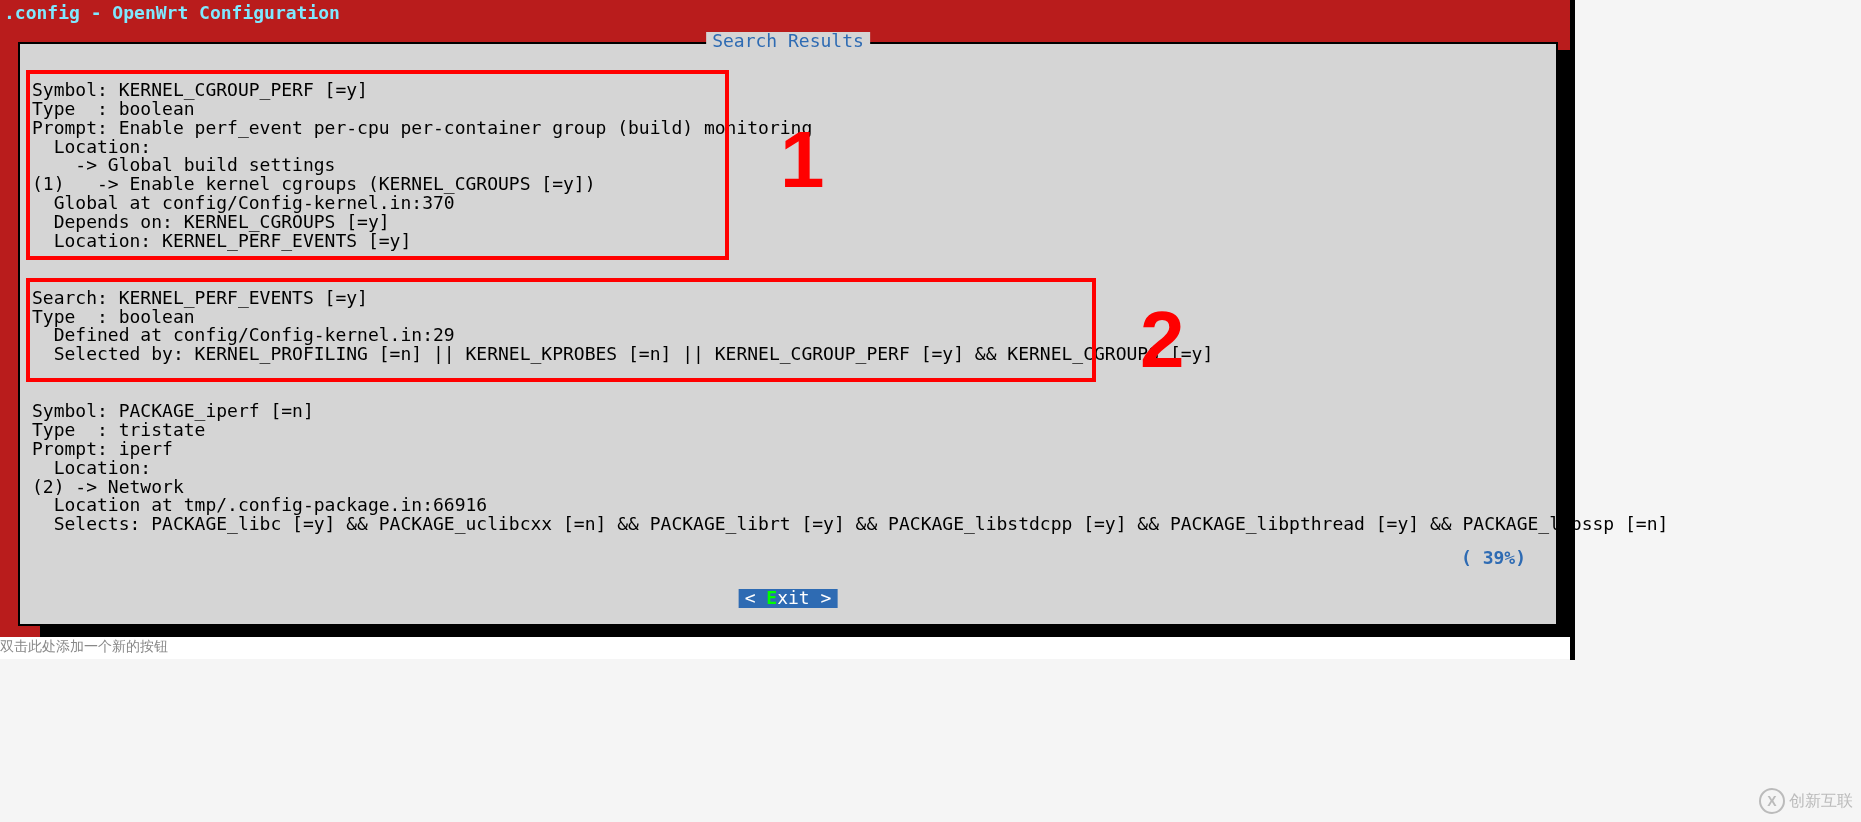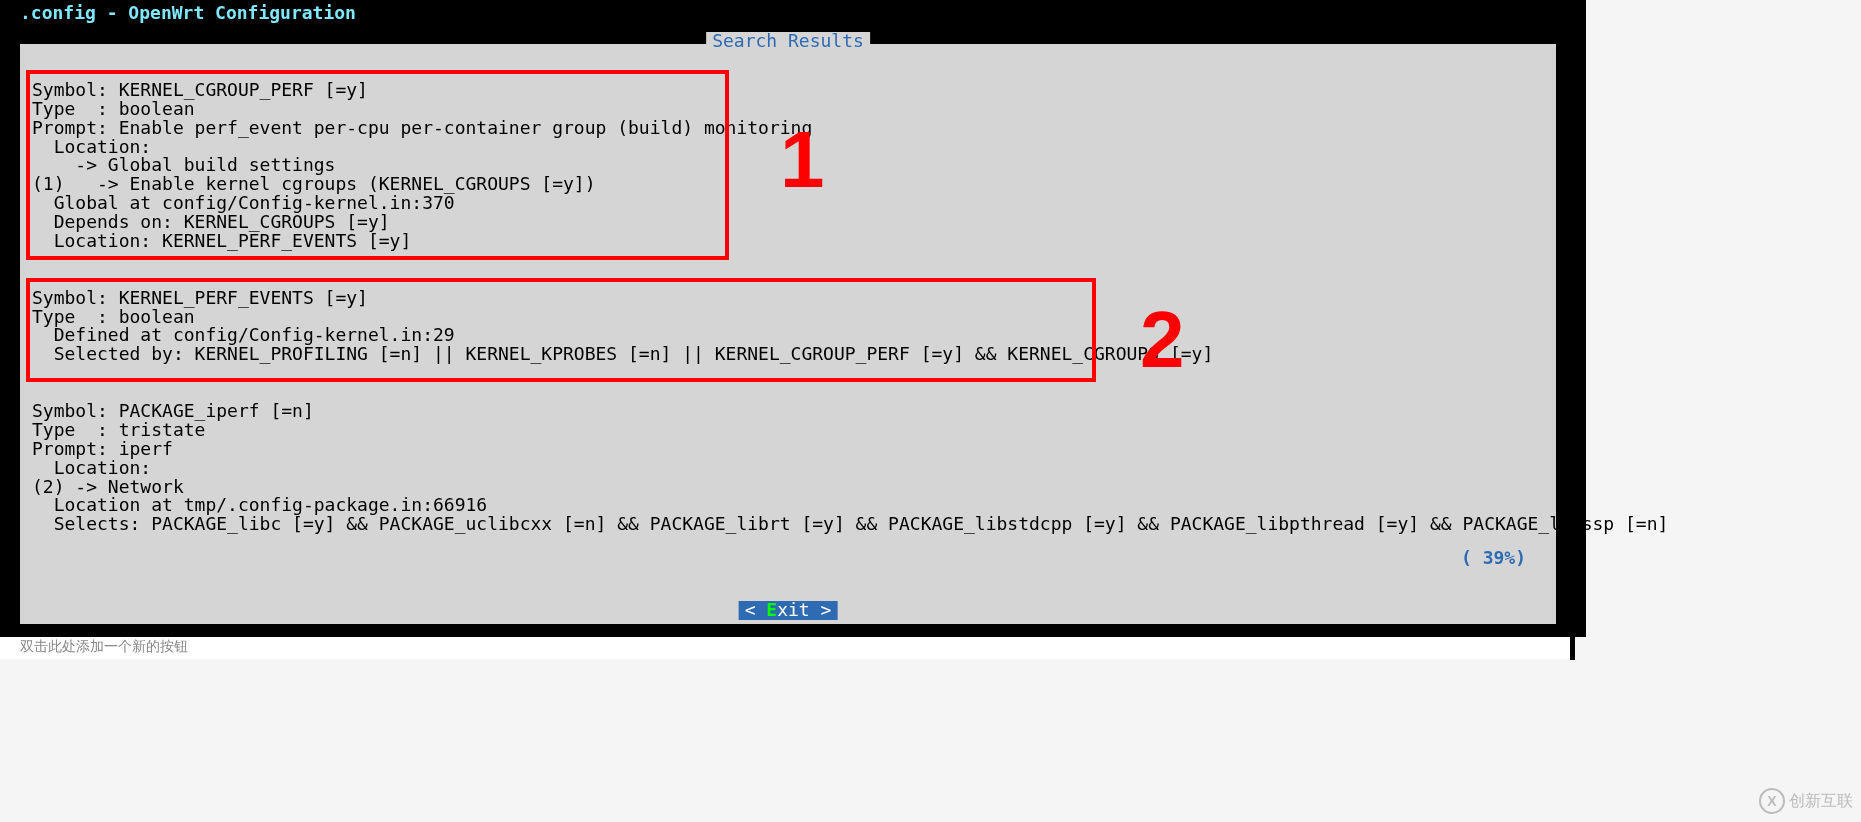--- a/index.html
+++ b/index.html
@@ -19,9 +19,8 @@
     top: 0;
     width: 1570px;
     height: 637px;
-    background: #000000;
+    background: #b91c1c;
     color: #00a2d3;
-    padding-left: 16px;
   }
   .topbar {
     padding-left: 4px;

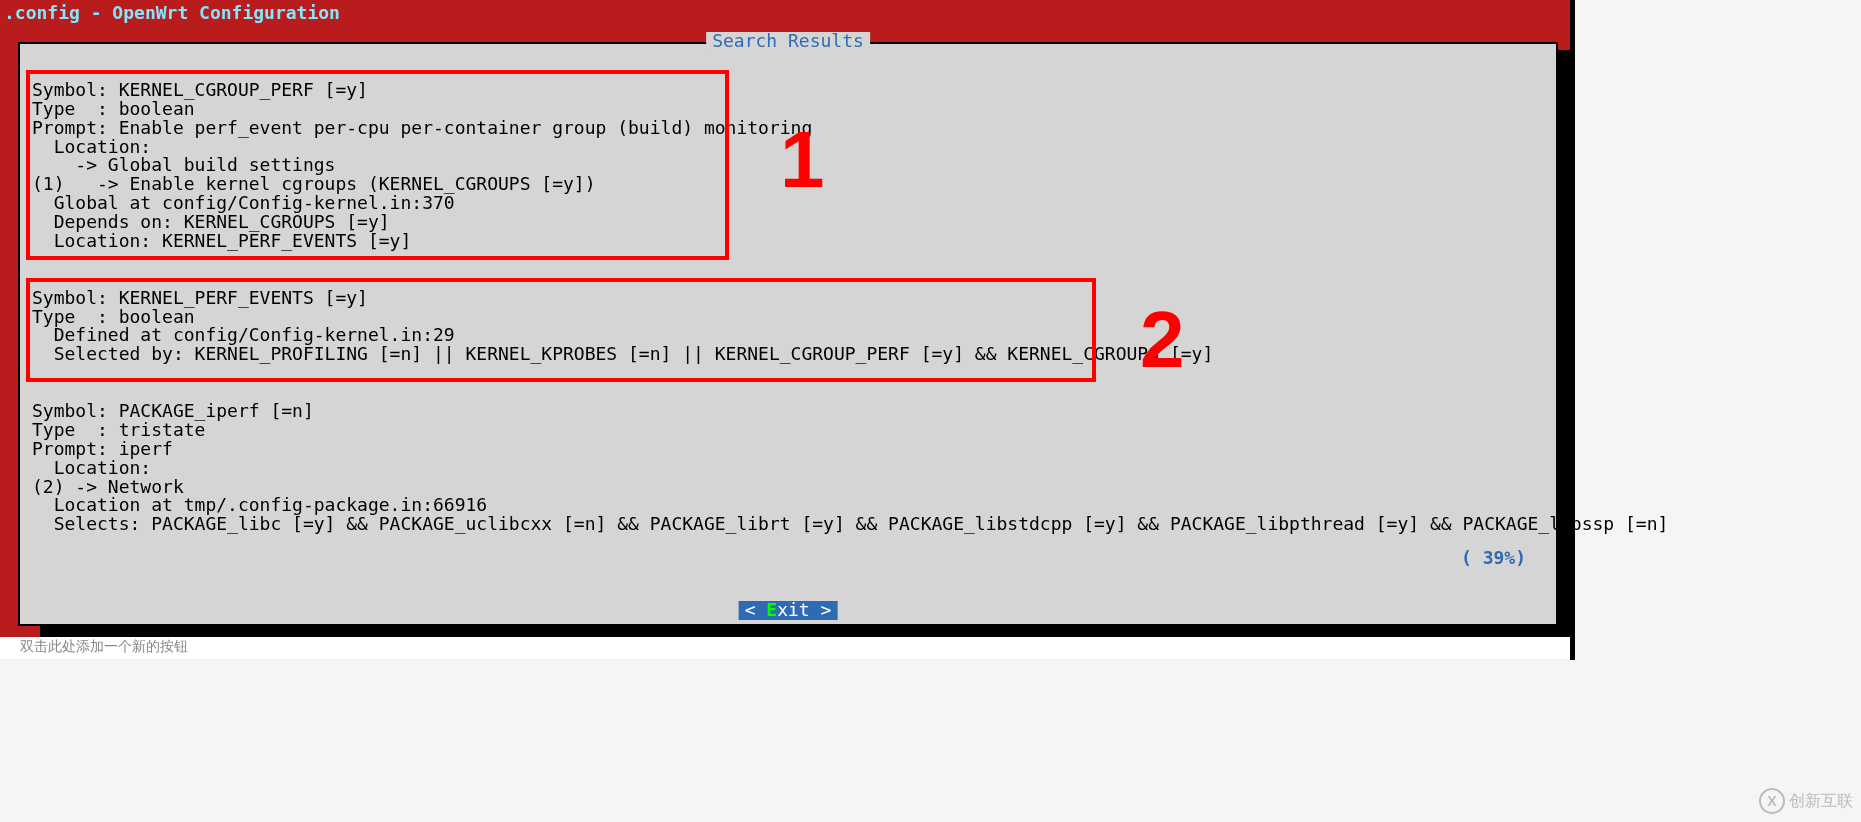--- a/index.html
+++ b/index.html
@@ -209,7 +209,7 @@
 <span>  Location: KERNEL_PERF_EVENTS [=y]</span>
 
 
-<span>Symbol: KERNEL_PERF_EVENTS [=y]</span>
+<span>Search: KERNEL_PERF_EVENTS [=y]</span>
 <span>Type  : boolean</span>
 <span>  Defined at config/Config-kernel.in:29</span>
 <span>  Selected by: KERNEL_PROFILING [=n] || KERNEL_KPROBES [=n] || KERNEL_CGROUP_PERF [=y] &amp;&amp; KERNEL_CGROUPS [=y]</span>

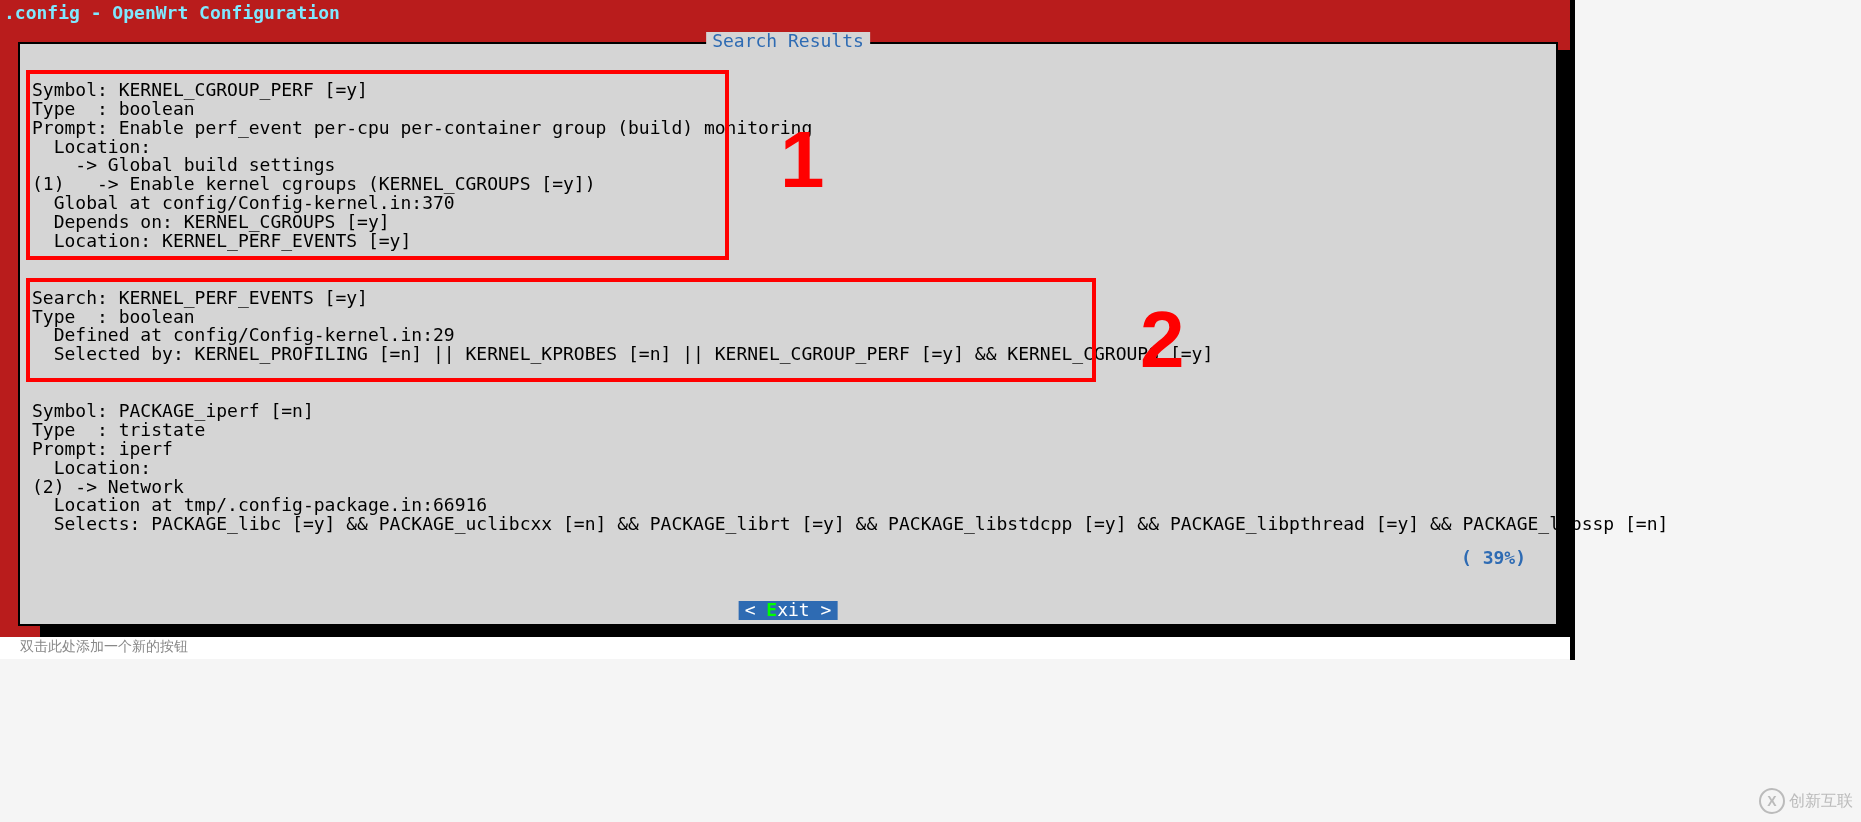--- a/index.html
+++ b/index.html
@@ -71,7 +71,7 @@
   }
   .exit-btn {
     position: absolute;
-    bottom: 4px;
+    bottom: 16px;
     left: 50%;
     transform: translateX(-50%);
     background: #2e6bb3;

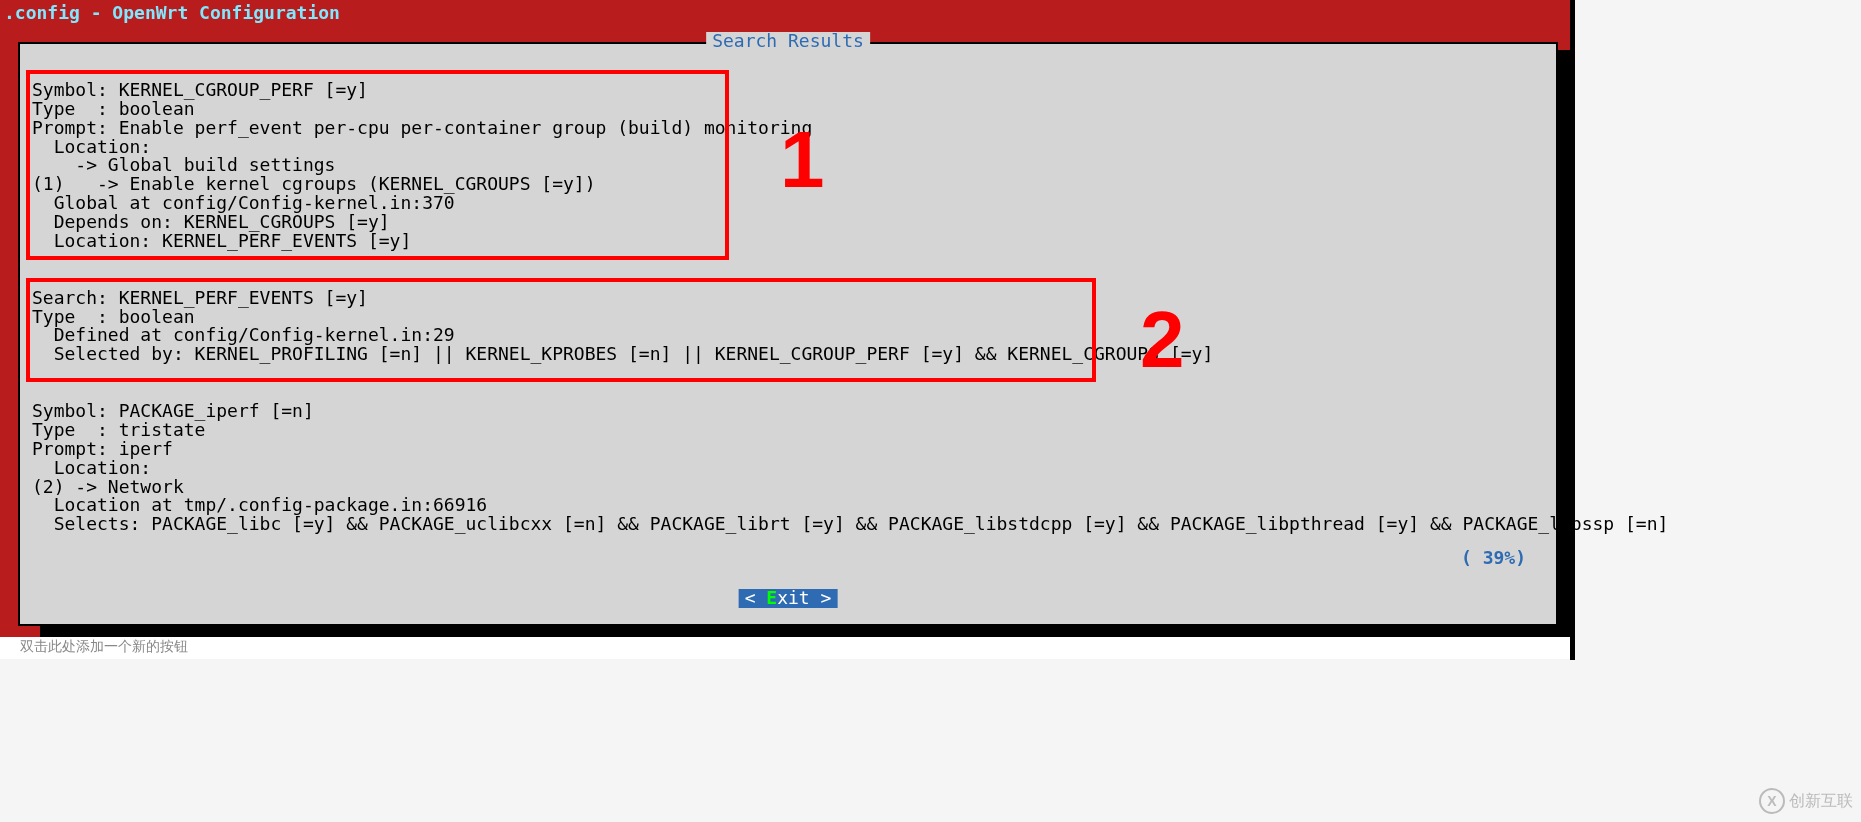--- a/index.html
+++ b/index.html
@@ -138,7 +138,7 @@
     background: #fff;
     color: #888;
     font-size: 14px;
-    padding-left: 20px;
+    padding-left: 0;
     padding-top: 2px;
     box-sizing: border-box;
     font-family: sans-serif;

